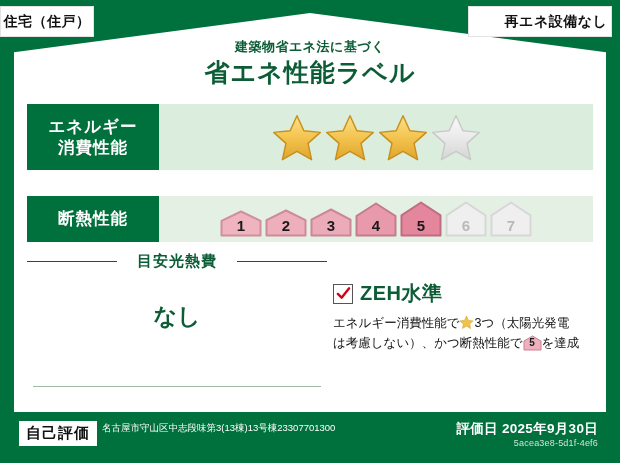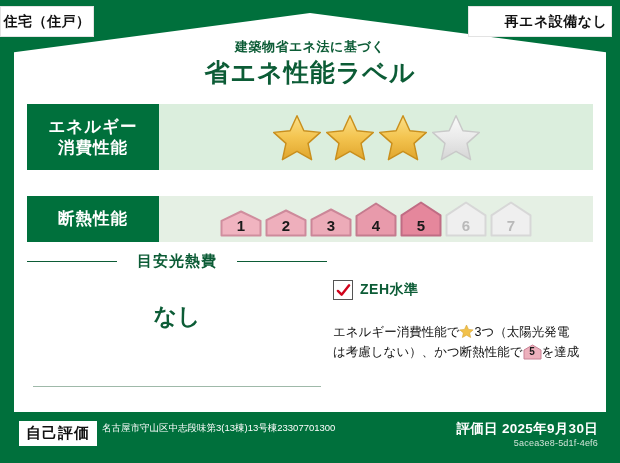--- a/index.html
+++ b/index.html
@@ -89,7 +89,7 @@
     display:flex;align-items:center;justify-content:center;flex:0 0 auto;
   }
   .checkbox svg{width:15px;height:15px;}
-  .zeh-title{font-size:14px;font-weight:bold;color:#0c5c36;letter-spacing:.5px;}
+  .zeh-title{font-size:20px;font-weight:bold;color:#0c5c36;letter-spacing:.5px;}
   .zeh-desc{
     margin-top:22px;font-size:12.5px;line-height:1.62;color:#111;letter-spacing:0;
   }

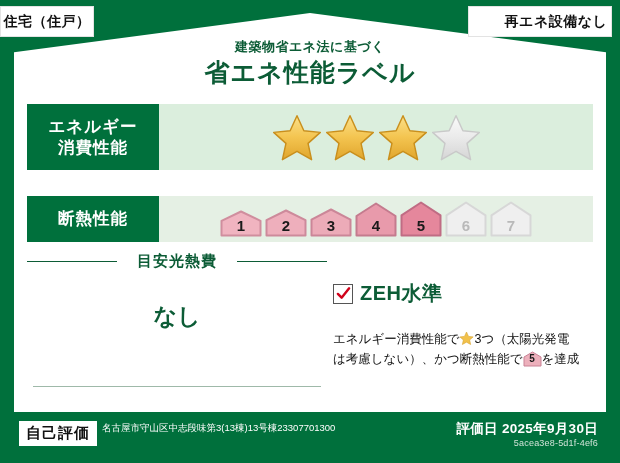--- a/index.html
+++ b/index.html
@@ -91,7 +91,7 @@
   .checkbox svg{width:15px;height:15px;}
   .zeh-title{font-size:20px;font-weight:bold;color:#0c5c36;letter-spacing:.5px;}
   .zeh-desc{
-    margin-top:22px;font-size:12.5px;line-height:1.62;color:#111;letter-spacing:0;
+    margin-top:6px;font-size:12.5px;line-height:1.62;color:#111;letter-spacing:0;
   }
   .inline-star{display:inline-block;vertical-align:-3px;width:15px;height:15px;}
   .inline-house{display:inline-block;vertical-align:-4px;width:19px;height:16px;position:relative;}

